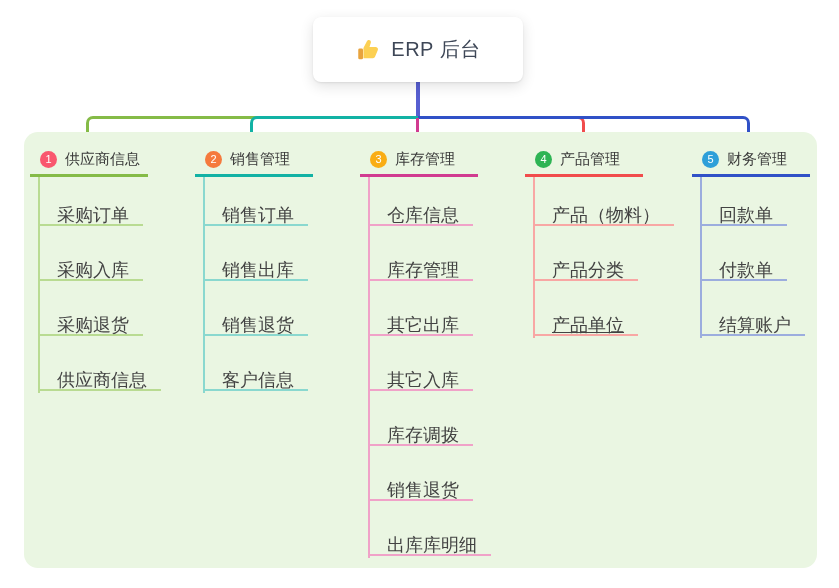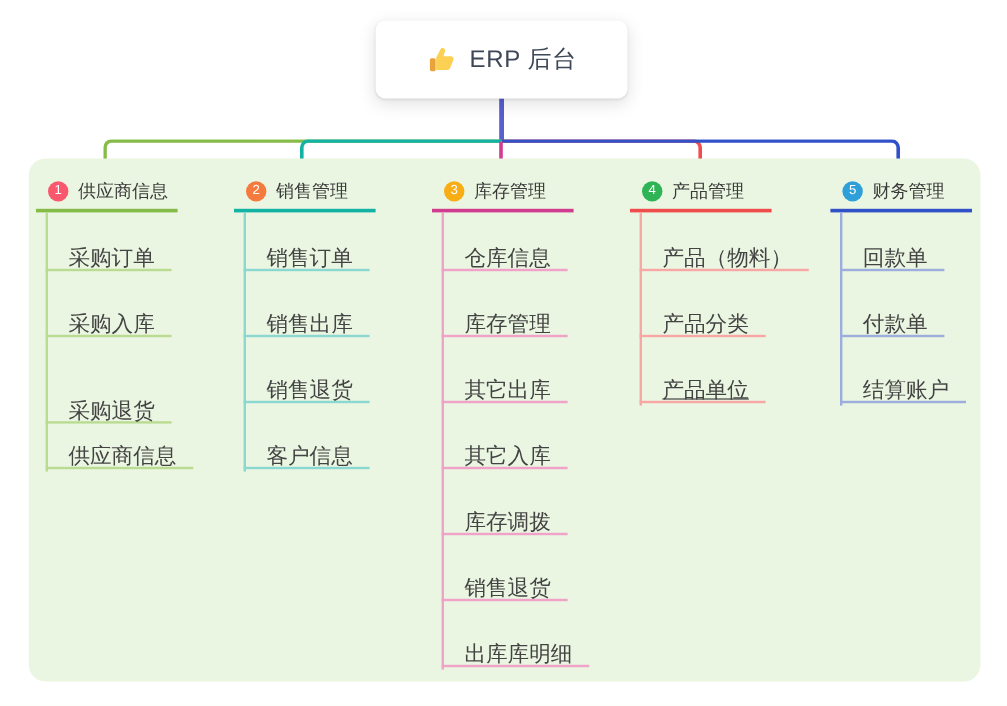--- a/index.html
+++ b/index.html
@@ -87,7 +87,7 @@
     <div class="children">
         <div class="child-node" style="top: 59px;">采购订单</div>
         <div class="child-node" style="top: 114px;">采购入库</div>
-        <div class="child-node" style="top: 186px; text-align: center;">采购退货</div>
+        <div class="child-node" style="top: 169px; text-align: center;">采购退货</div>
         <div class="child-node" style="top: 224px;">供应商信息</div>
       </div>
   </div>

